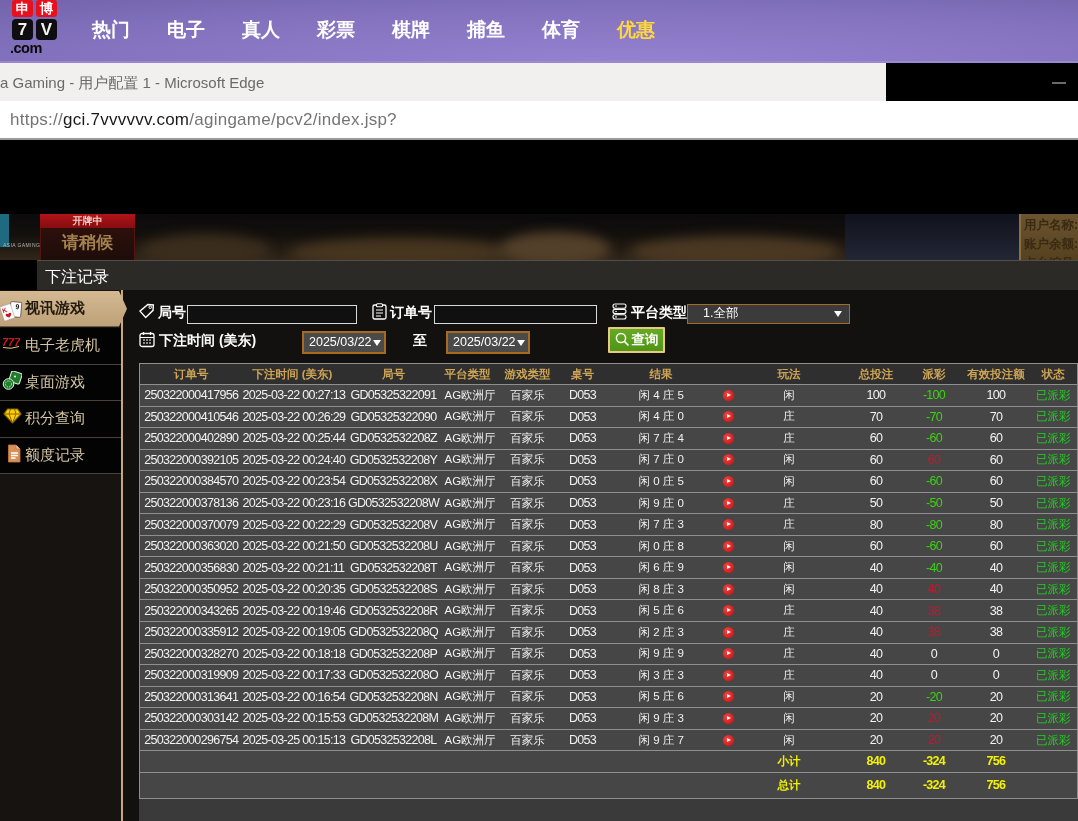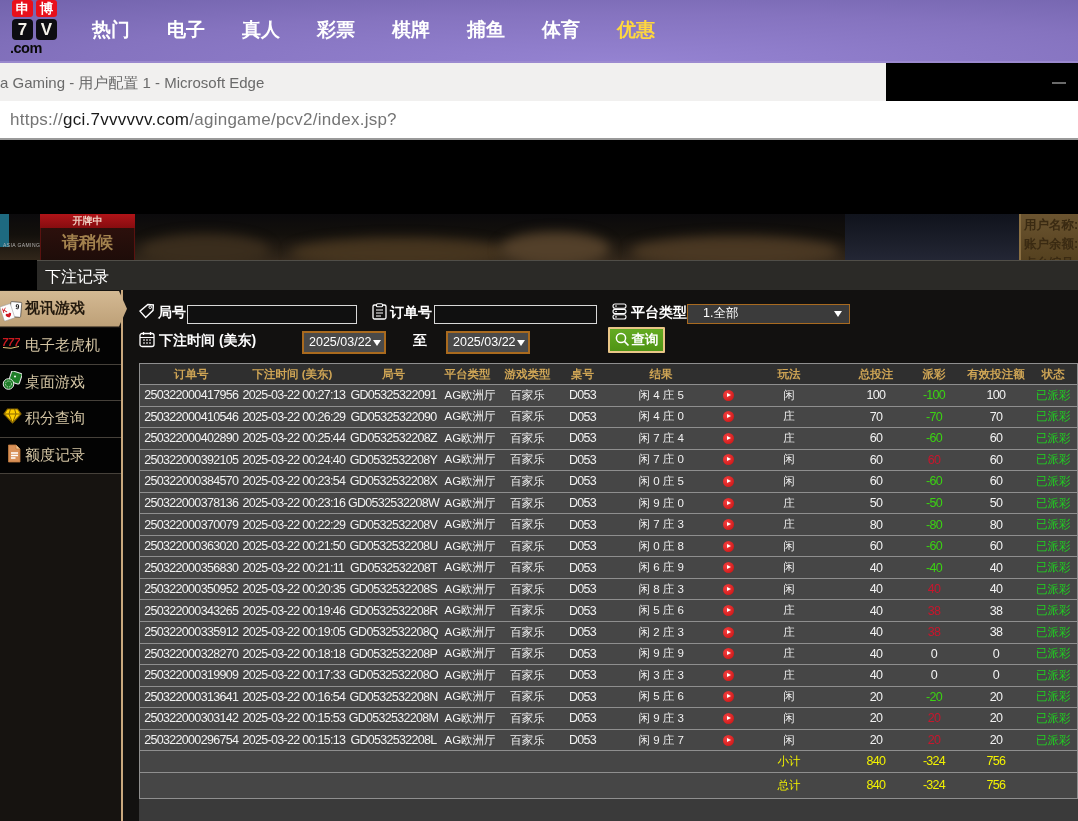--- a/index.html
+++ b/index.html
@@ -549,7 +549,7 @@
           </tr>
 <tr>
             <td>250322000296754</td>
-            <td>2025-03-22 00:15:13</td>
+            <td>2025-03-25 00:15:13</td>
             <td>GD0532532208L</td>
             <td class="cn">AG欧洲厅</td>
             <td class="cn">百家乐</td>

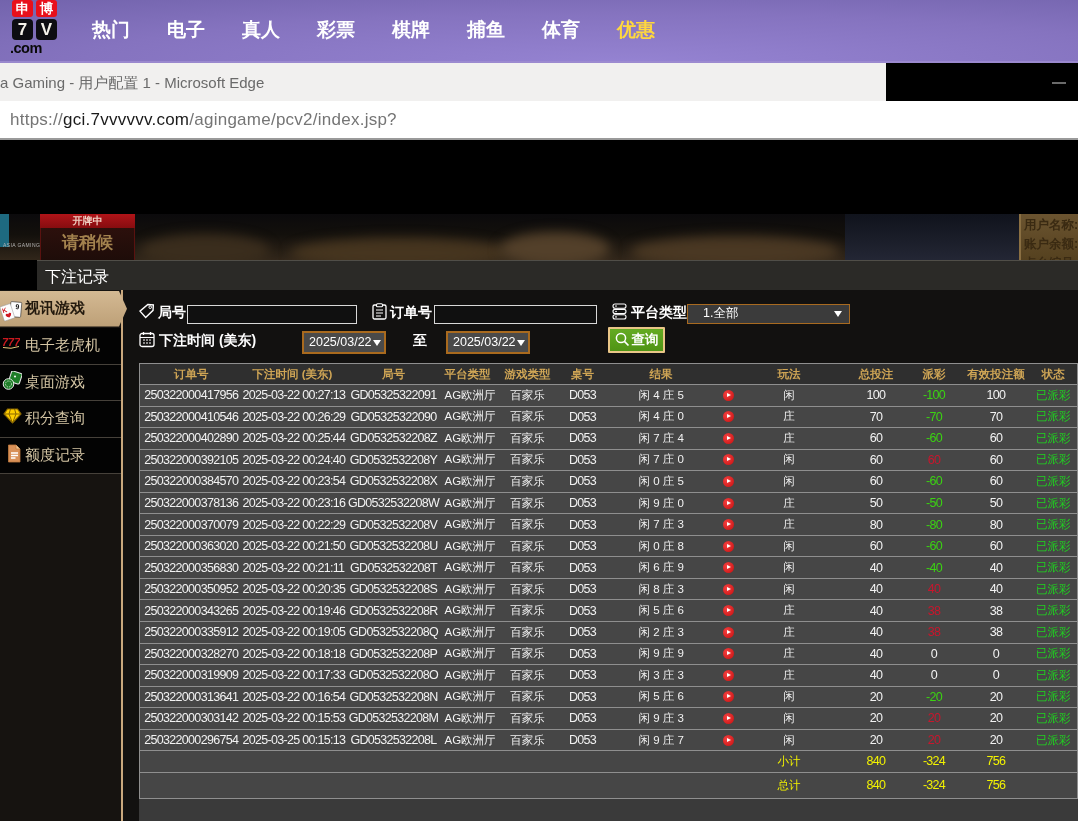--- a/index.html
+++ b/index.html
@@ -94,7 +94,7 @@
 td.grn{color:#3bd312;}
 td.red{color:#c8162d;}
 td.paid{color:#1fd41f;}
-tr.total td{color:#f2f200;font-weight:normal;height:21.4px;}
+tr.total td{color:#f2f200;font-weight:bold;height:21.4px;}
 tr.total2 td{height:26px;}
 th.rz{padding-right:36px;}
 .res{text-align:left;padding-left:38px;position:relative;}

